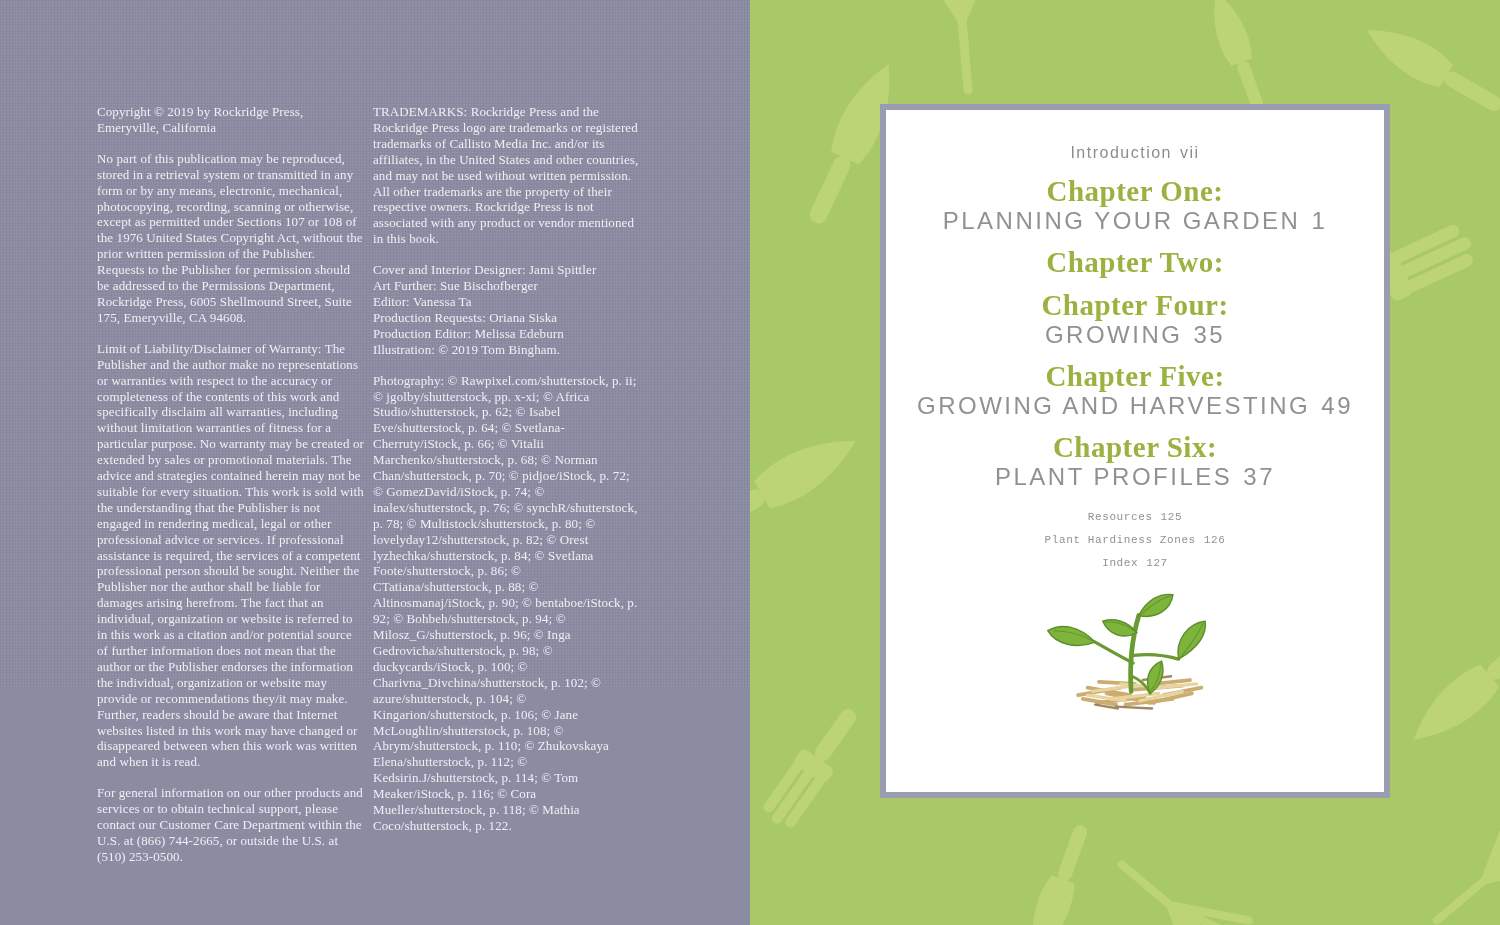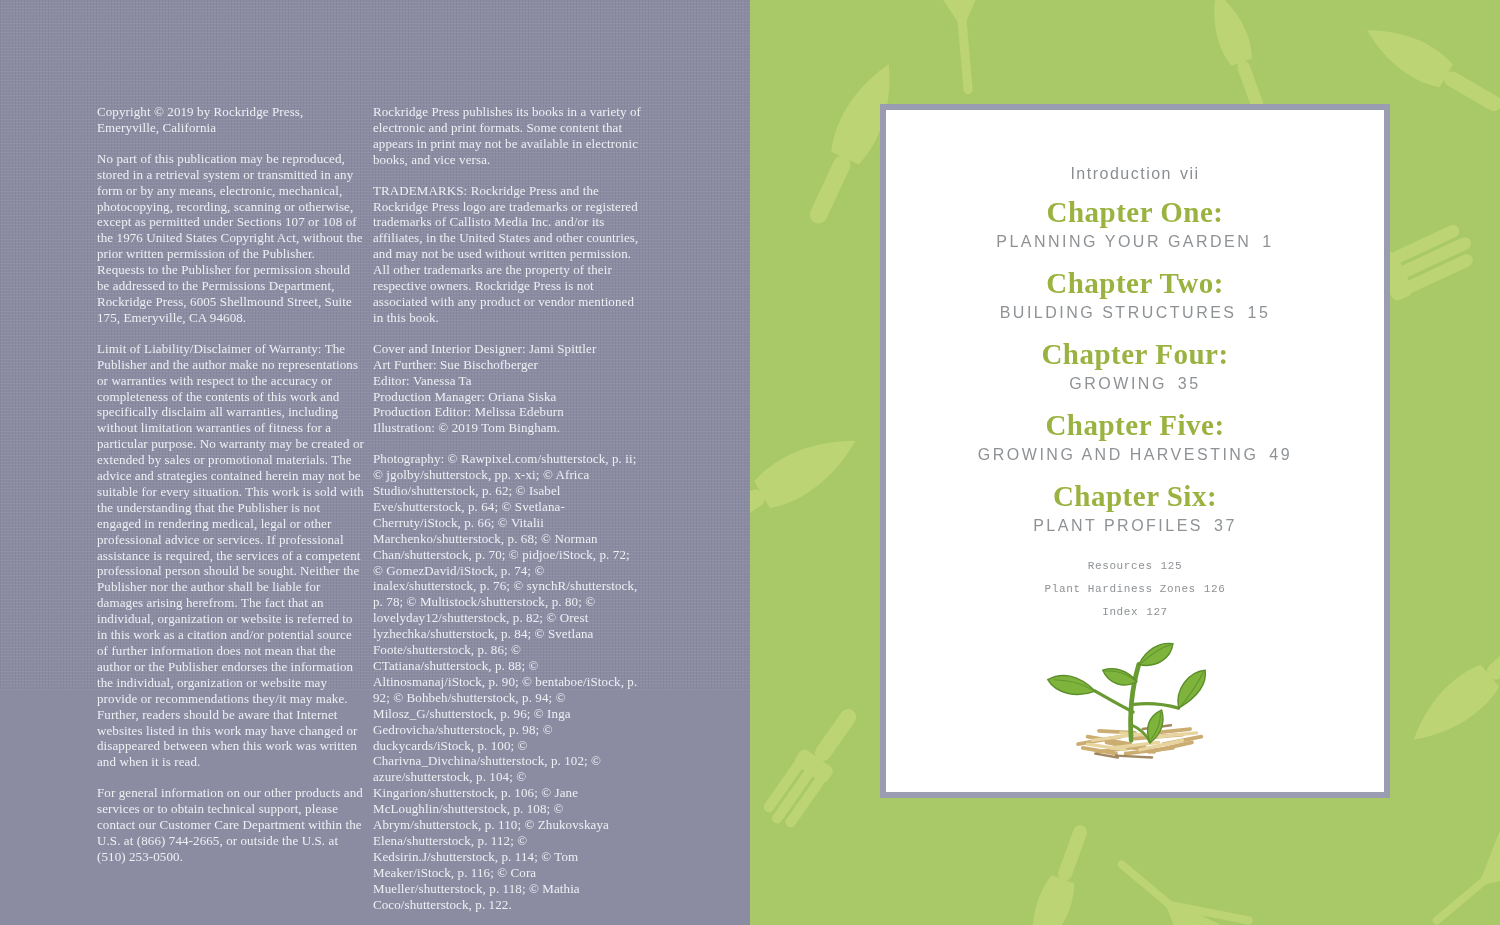--- a/index.html
+++ b/index.html
@@ -73,7 +73,6 @@
     <p>For general information on our other products and services or to obtain technical support, please contact our Customer Care Department within the U.S. at (866) 744-2665, or outside the U.S. at (510) 253-0500.</p>
   </div>
   <div class="copy-col c2">
-    <p>Rockridge Press publishes its books in a variety of electronic and print formats. Some content that appears in print may not be available in electronic books, and vice versa.</p>
     <p>TRADEMARKS: Rockridge Press and the Rockridge Press logo are trademarks or registered trademarks of Callisto Media Inc. and/or its affiliates, in the United States and other countries, and may not be used without written permission. All other trademarks are the property of their respective owners. Rockridge Press is not associated with any product or vendor mentioned in this book.</p>
     <div class="credits">
       <div>Cover and Interior Designer: Jami Spittler</div>

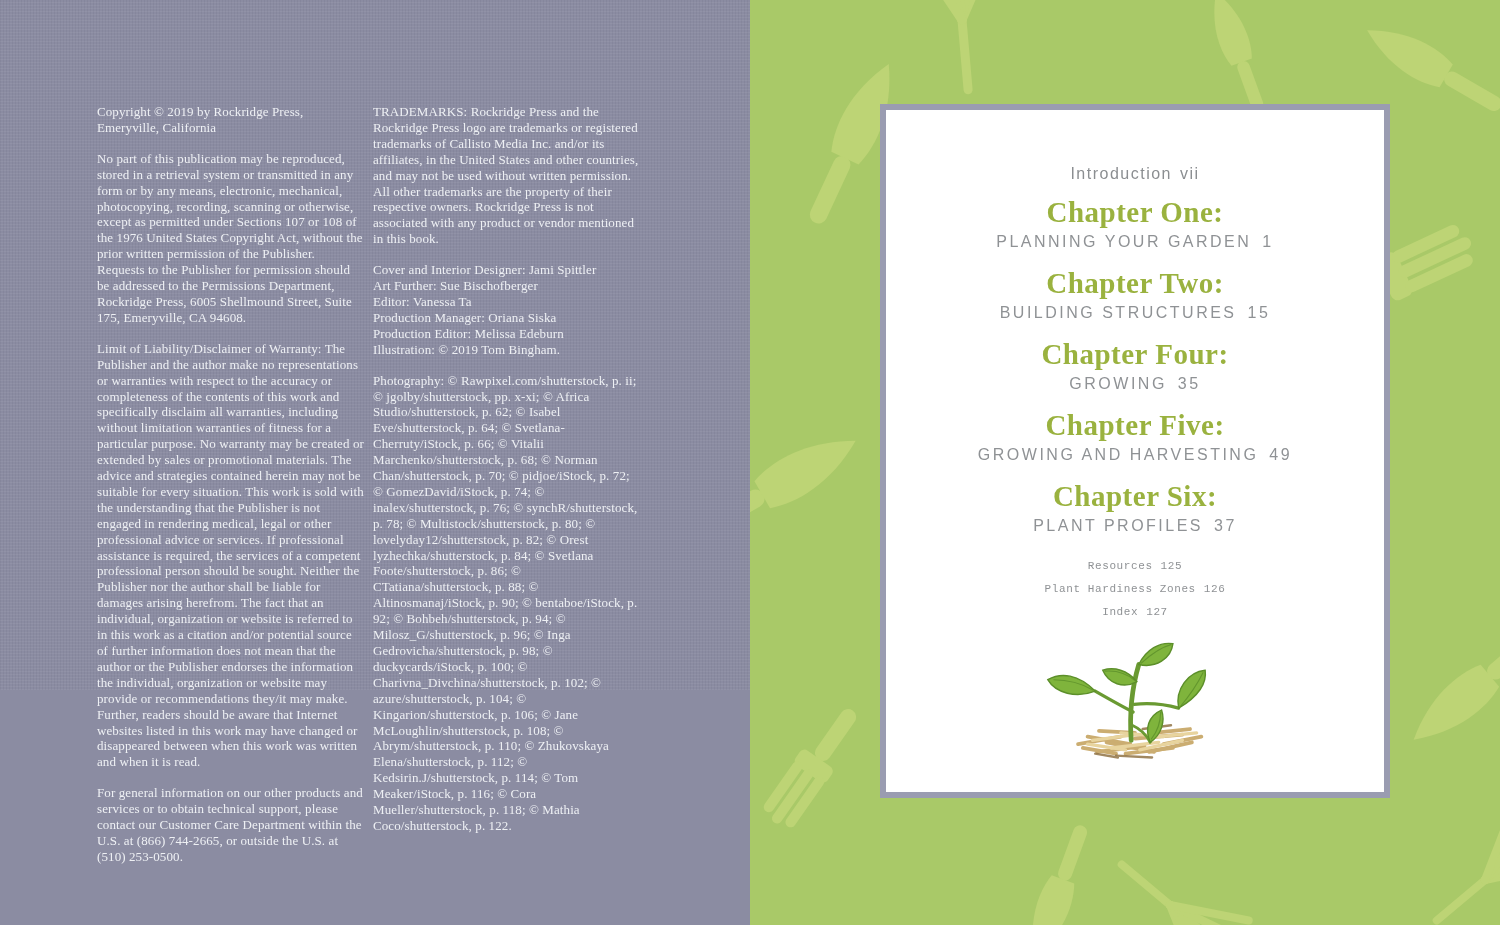--- a/index.html
+++ b/index.html
@@ -38,7 +38,7 @@
     text-align:center;
   }
   .toc-intro{
-    margin-top:54px;
+    margin-top:33px;
     font-family:"Liberation Sans", sans-serif;
     font-size:16px;color:#8b8e91;letter-spacing:1.5px;line-height:20px;
   }

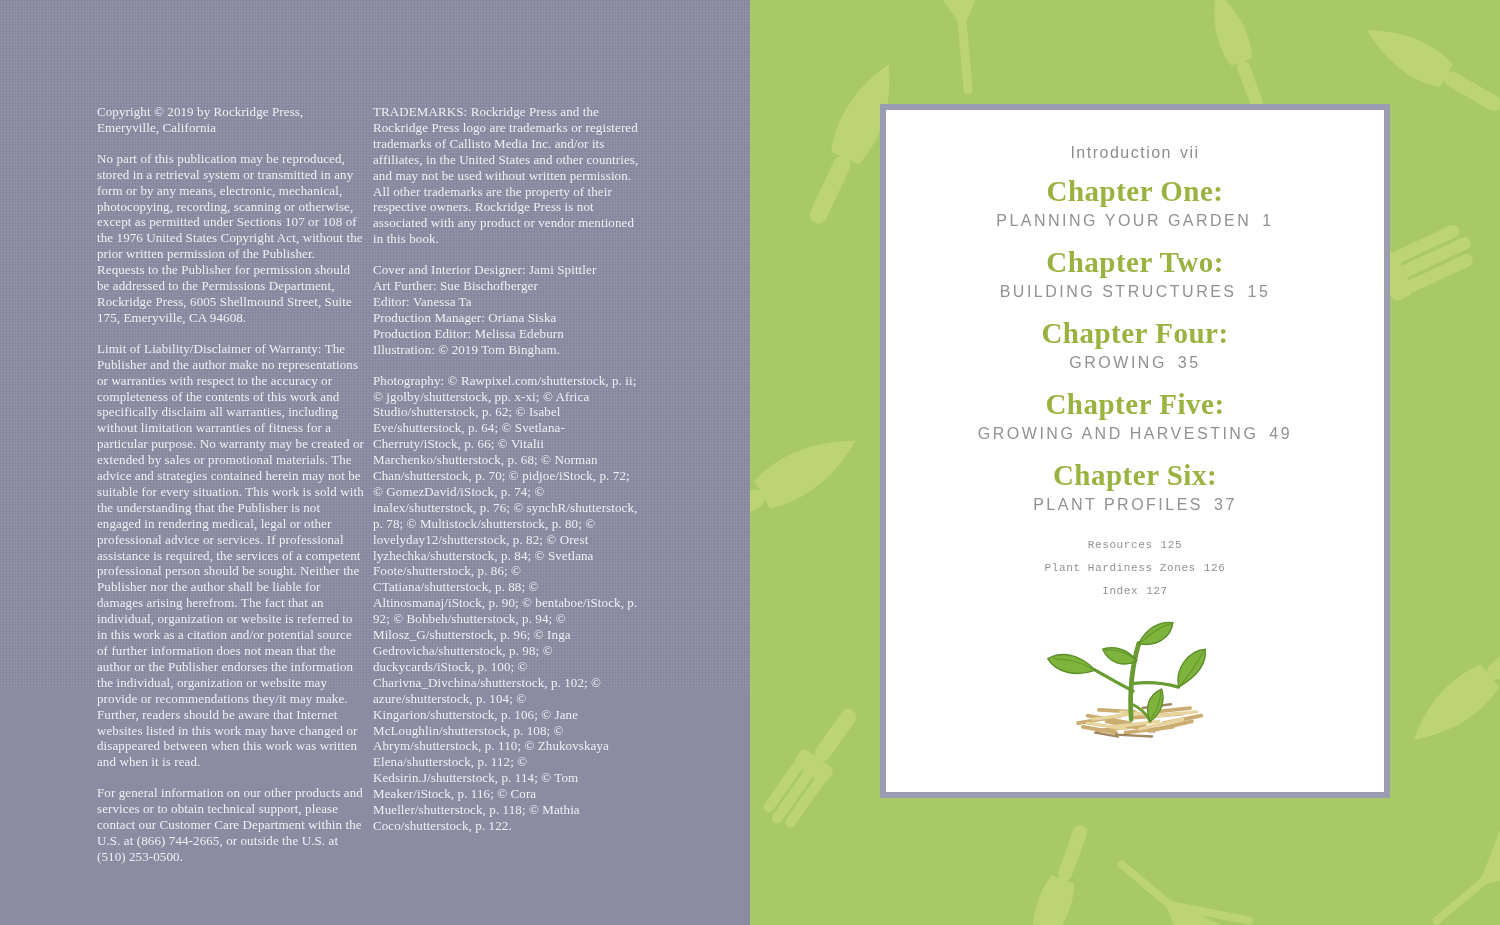--- a/index.html
+++ b/index.html
@@ -50,7 +50,7 @@
   }
   .ch-title{
     font-family:"Liberation Sans", sans-serif;
-    font-size:16px;line-height:26px;color:#8f9295;
+    font-size:24px;line-height:26px;color:#8f9295;
     letter-spacing:2.5px;font-weight:400;margin-top:2px;
   }
   .pgnum{margin-left:11px;}

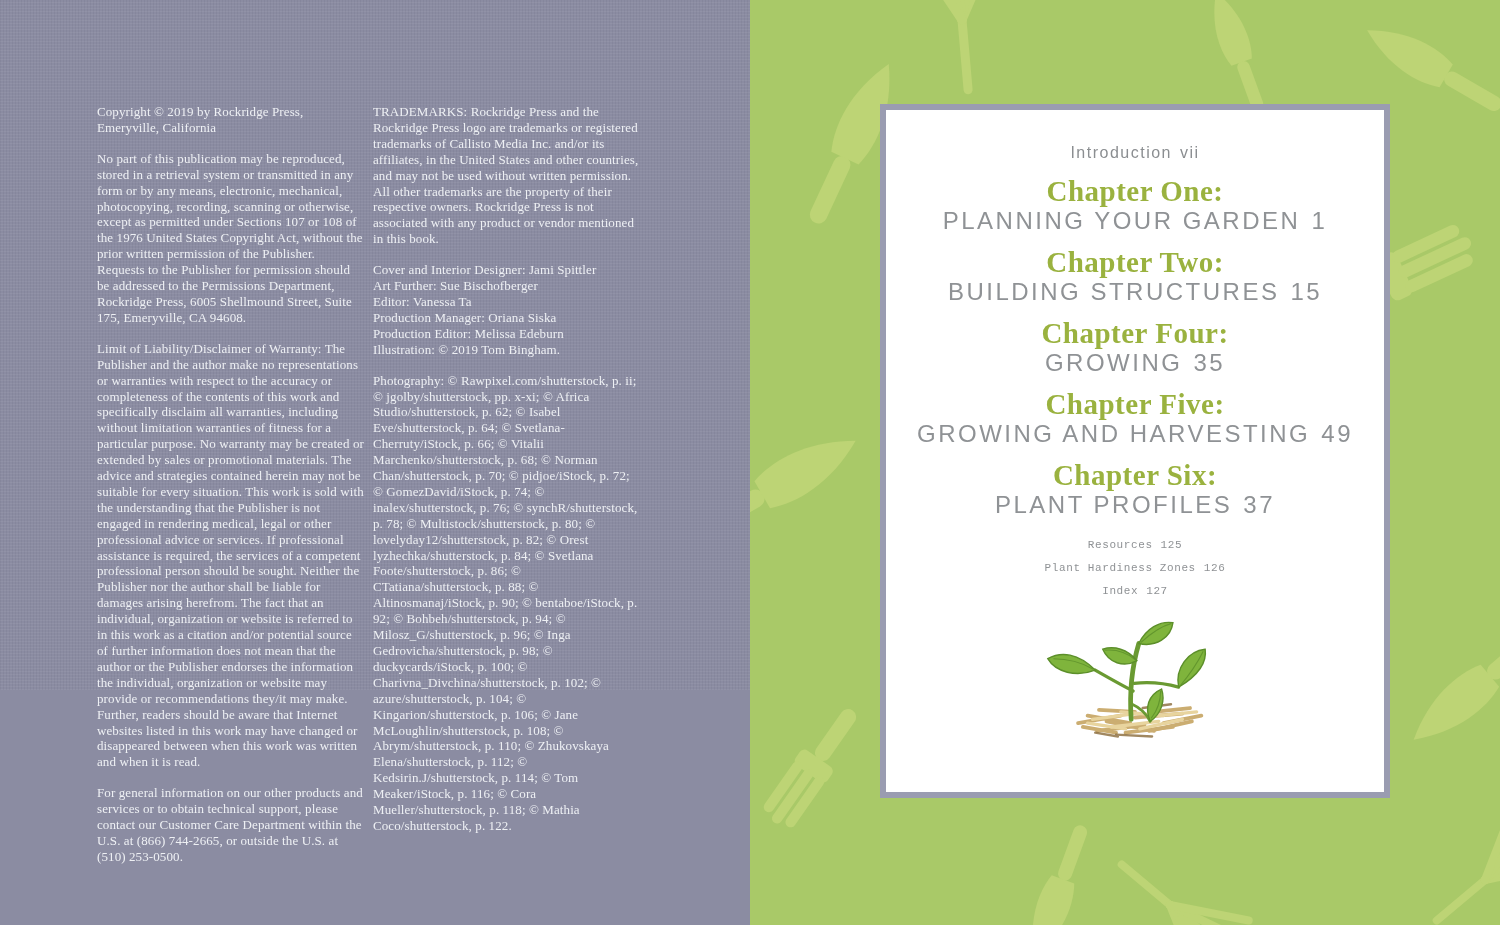--- a/index.html
+++ b/index.html
@@ -138,7 +138,6 @@
 
     <div class="chapter-block">
       <div class="ch-head">Chapter Two:</div>
-      <div class="ch-title"><span>BUILDING STRUCTURES</span><span class="pgnum">15</span></div>
     </div>
 
 

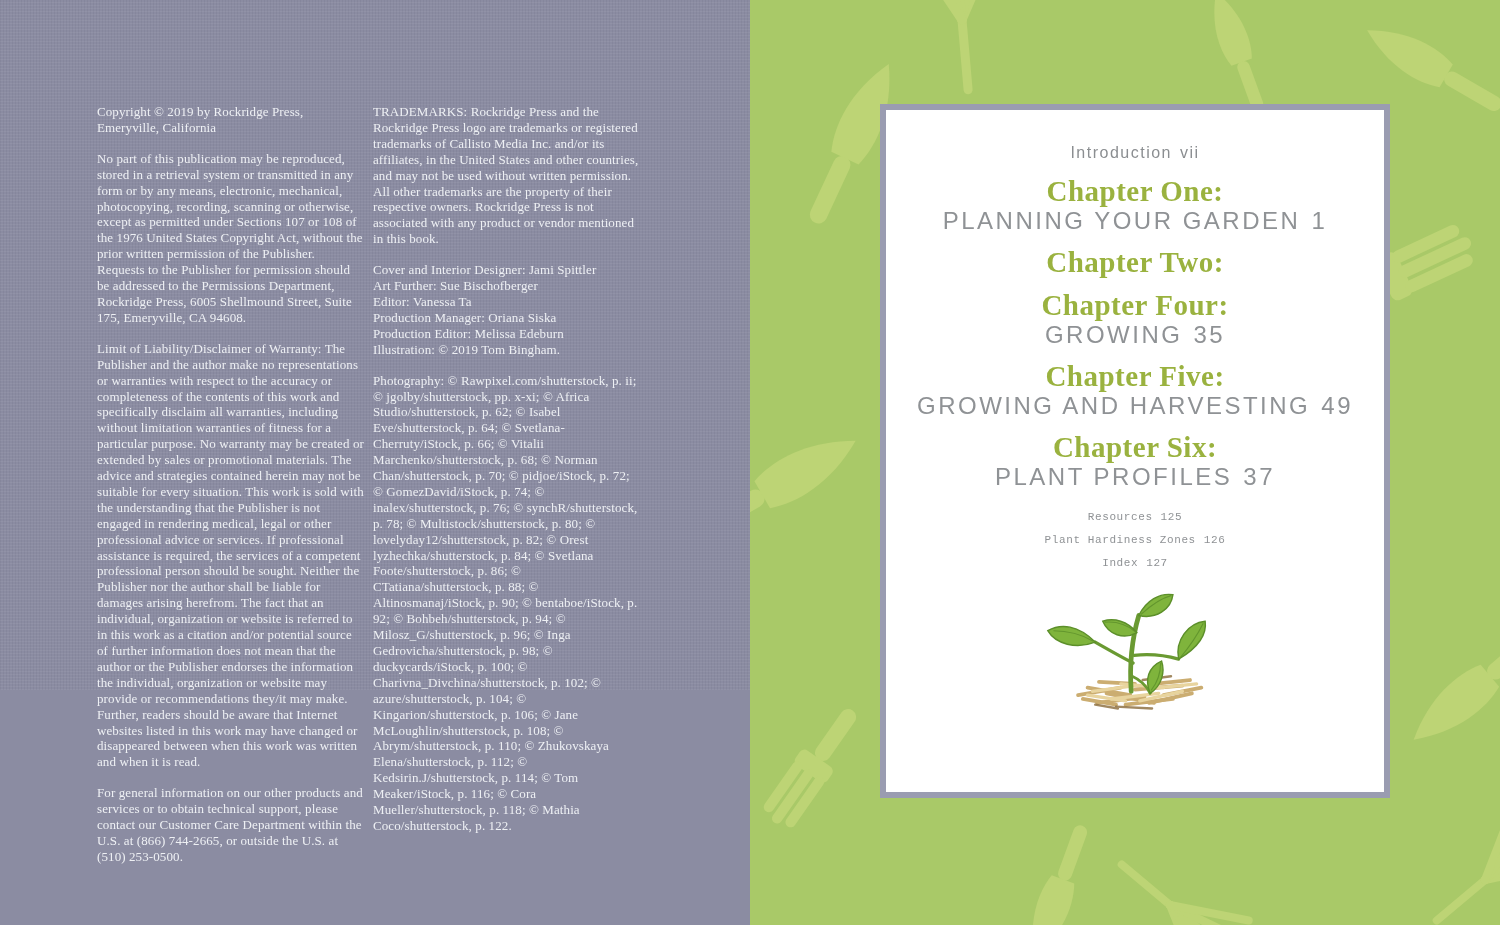--- a/index.html
+++ b/index.html
@@ -78,7 +78,7 @@
       <div>Cover and Interior Designer: Jami Spittler</div>
       <div>Art Further: Sue Bischofberger</div>
       <div>Editor: Vanessa Ta</div>
-      <div>Production Manager: Oriana Siska</div>
+      <div>Production Requests: Oriana Siska</div>
       <div>Production Editor: Melissa Edeburn</div>
       <div>Illustration: © 2019 Tom Bingham.</div>
     </div>

